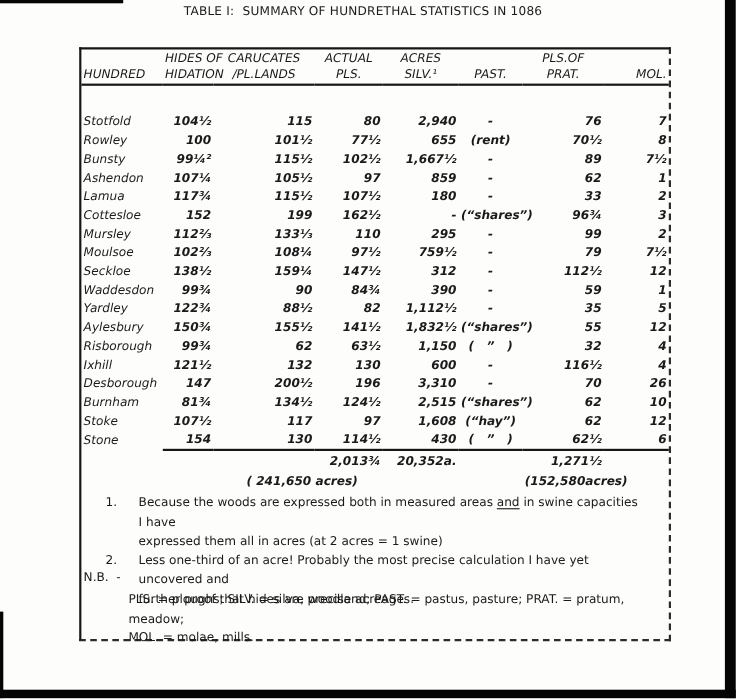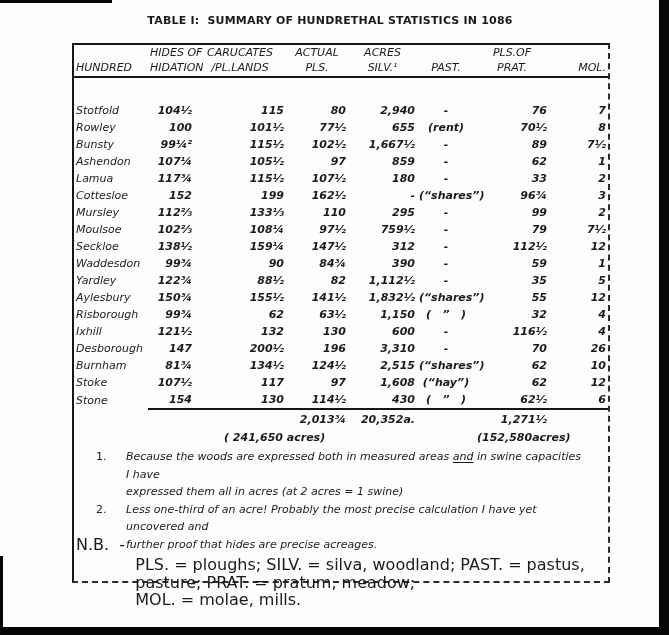--- a/index.html
+++ b/index.html
@@ -14,8 +14,8 @@
   .bar-left{left:0; top:556px; width:3px; height:79px;}
 
   .doc-title{
-    position:absolute; left:0; top:14px; width:660px; text-align:center;
-    font-size:11px; letter-spacing:.2px; white-space:pre; font-weight:bold;
+    position:absolute; left:0; top:4px; width:660px; text-align:center;
+    font-size:11px; letter-spacing:.2px; white-space:pre; font-weight:normal;
   }
 
   .outer-box{

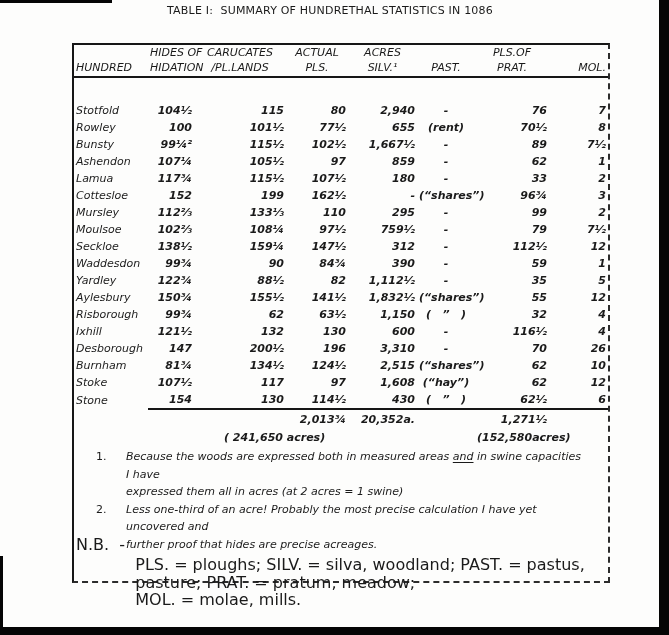--- a/index.html
+++ b/index.html
@@ -46,7 +46,7 @@
   .footnotes{position:absolute; left:96px; top:448px; width:486px; font-size:11px; line-height:17.5px;}
   .fn{display:flex;}
   .fn-num{width:30px; flex:none;}
-  .fn-text{flex:1;font-style:italic;}
+  .fn-text{flex:1;}
   .u{text-decoration:underline; text-underline-offset:2px;}
 
   .nb{position:absolute; left:76px; top:536px; width:520px; font-size:16px; line-height:17.5px; display:flex;}

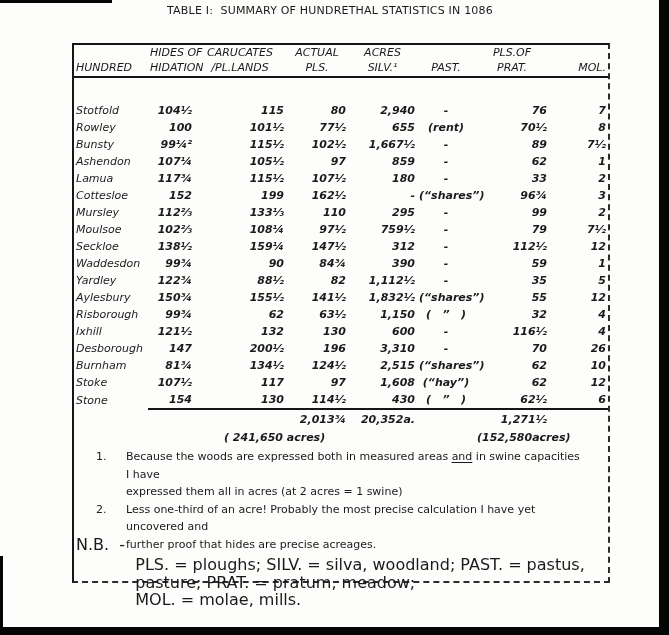--- a/index.html
+++ b/index.html
@@ -49,7 +49,7 @@
   .fn-text{flex:1;}
   .u{text-decoration:underline; text-underline-offset:2px;}
 
-  .nb{position:absolute; left:76px; top:536px; width:520px; font-size:16px; line-height:17.5px; display:flex;}
+  .nb{position:absolute; left:76px; top:516px; width:520px; font-size:11px; line-height:17.5px; display:flex;}
   .nb-label{white-space:pre; flex:none;}
   .nb-text{flex:1;margin-top:20px;}
 </style>

